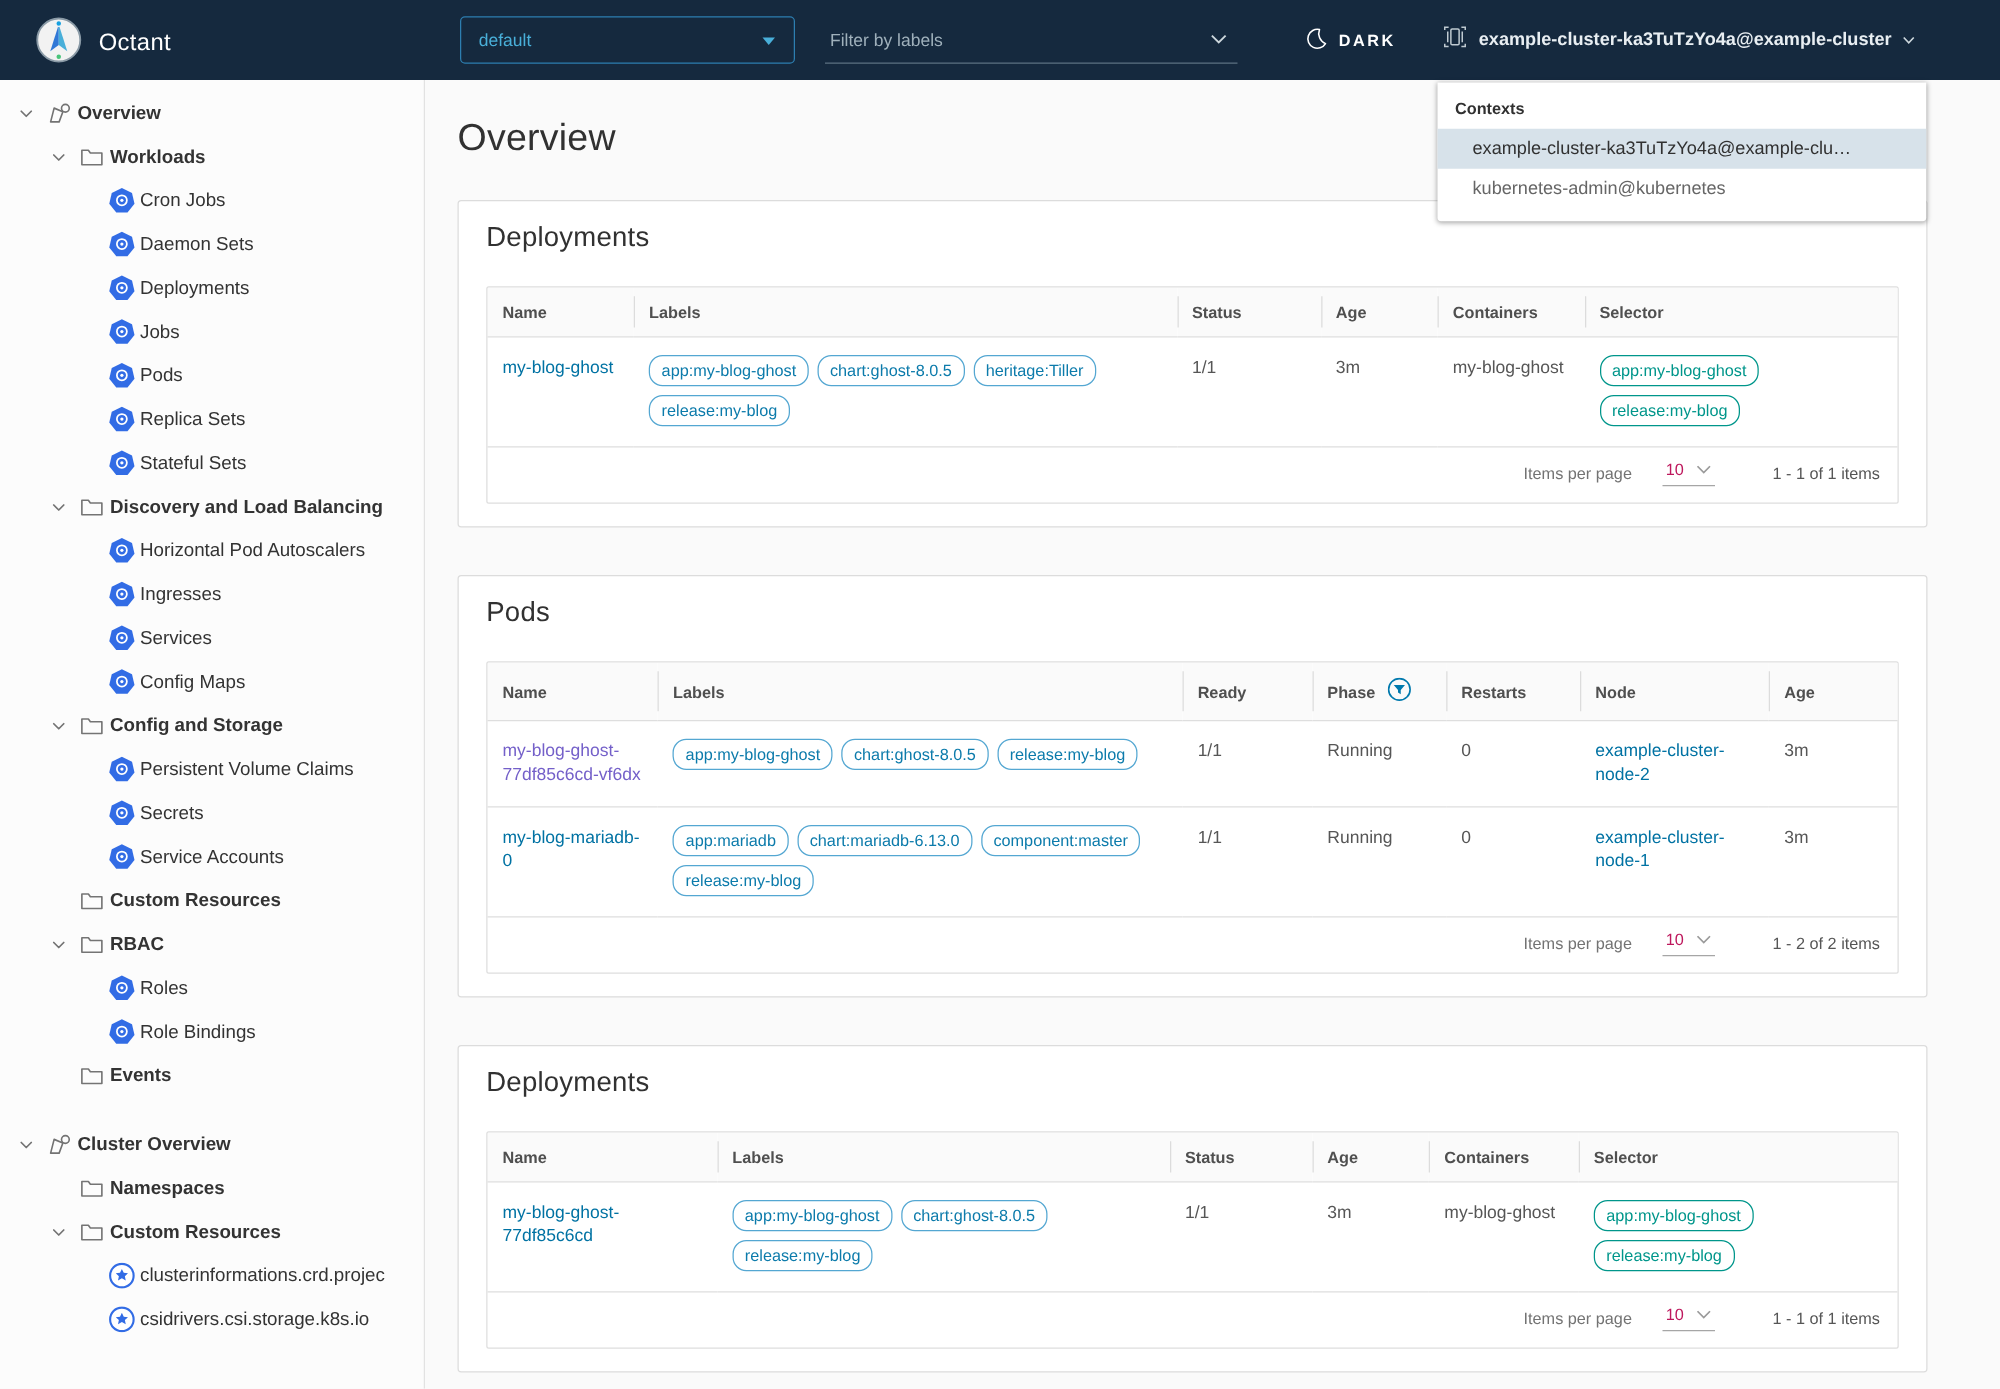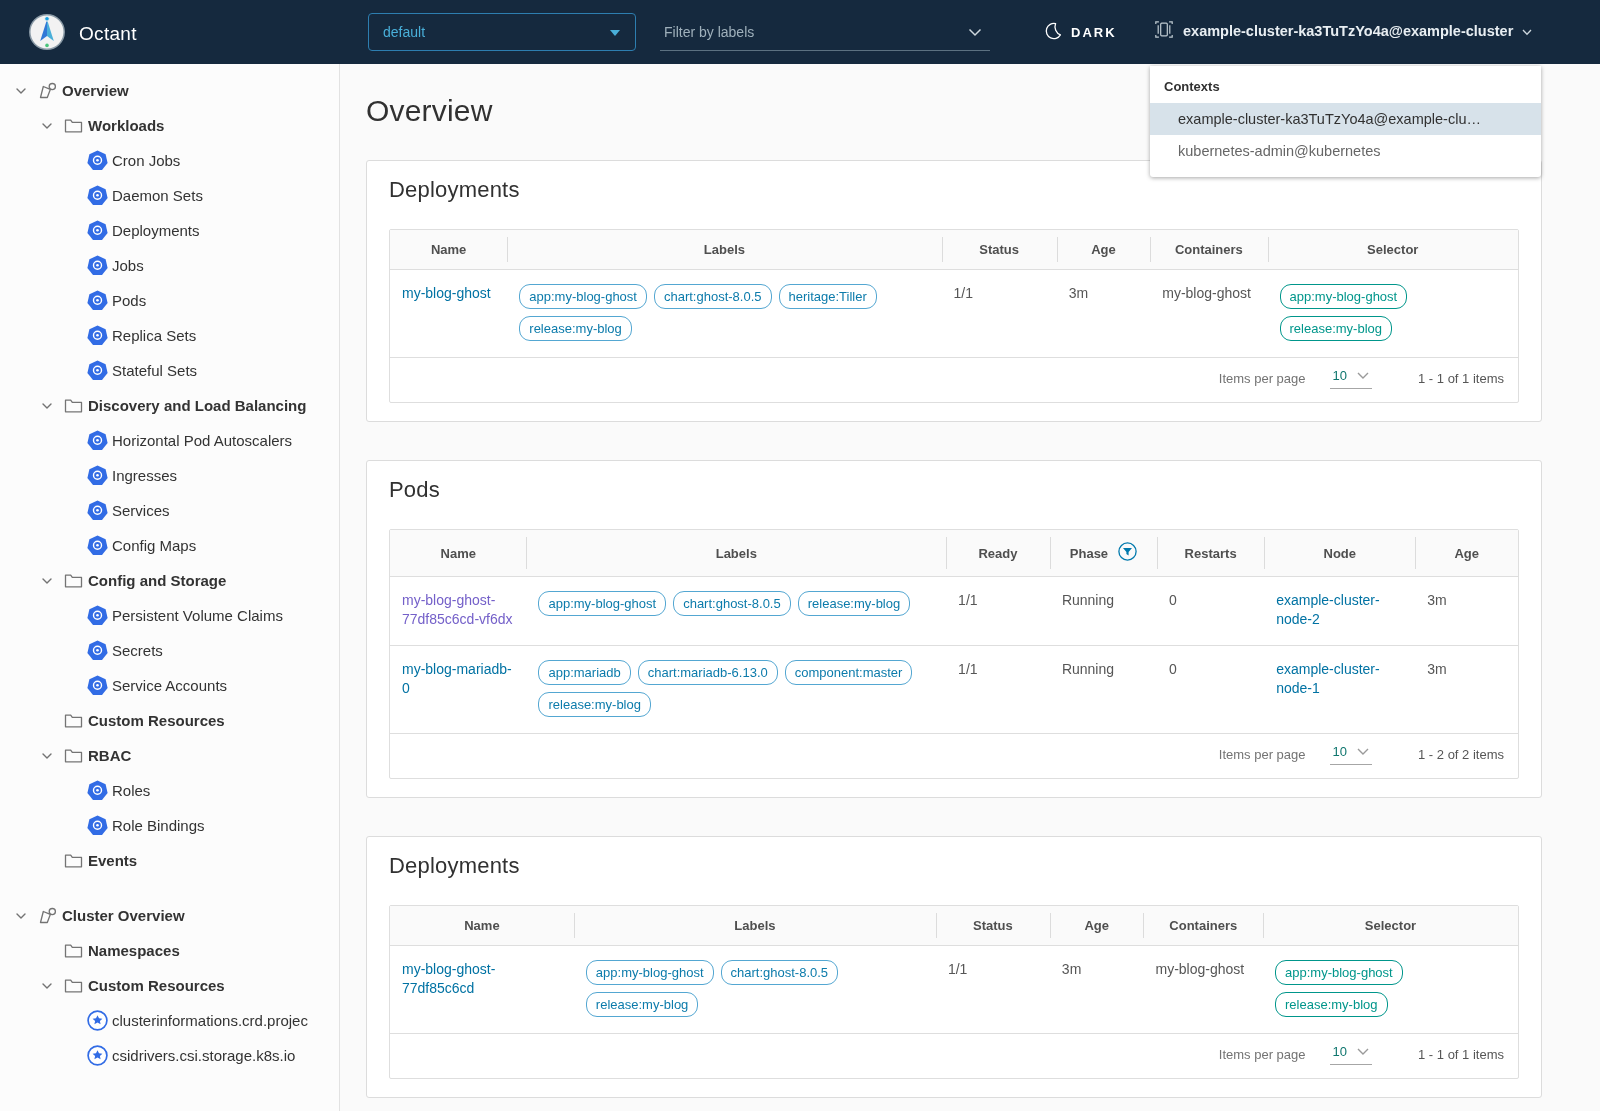--- a/index.html
+++ b/index.html
@@ -55,7 +55,7 @@
   .grid-table th { background:#fafafa; text-align:left; font-size:13px; font-weight:bold; color:#4f4f4f;
     padding:12px 12px; border-bottom:1px solid #dedede; position:relative; }
   .grid-table th + th::before { content:''; position:absolute; left:0; top:7px; bottom:7px; width:1px; background:#dcdcdc; }
-  .th-inner { display:flex; align-items:center; gap:10px;justify-content:center; }
+  .th-inner { display:flex; align-items:center; gap:10px; }
   .grid-table td { padding:14px 12px 16px; border-bottom:1px solid #dedede; vertical-align:top;
     font-size:14px; color:#565656; line-height:19px; }
   .cell-link { color:#0072a3; cursor:pointer; }

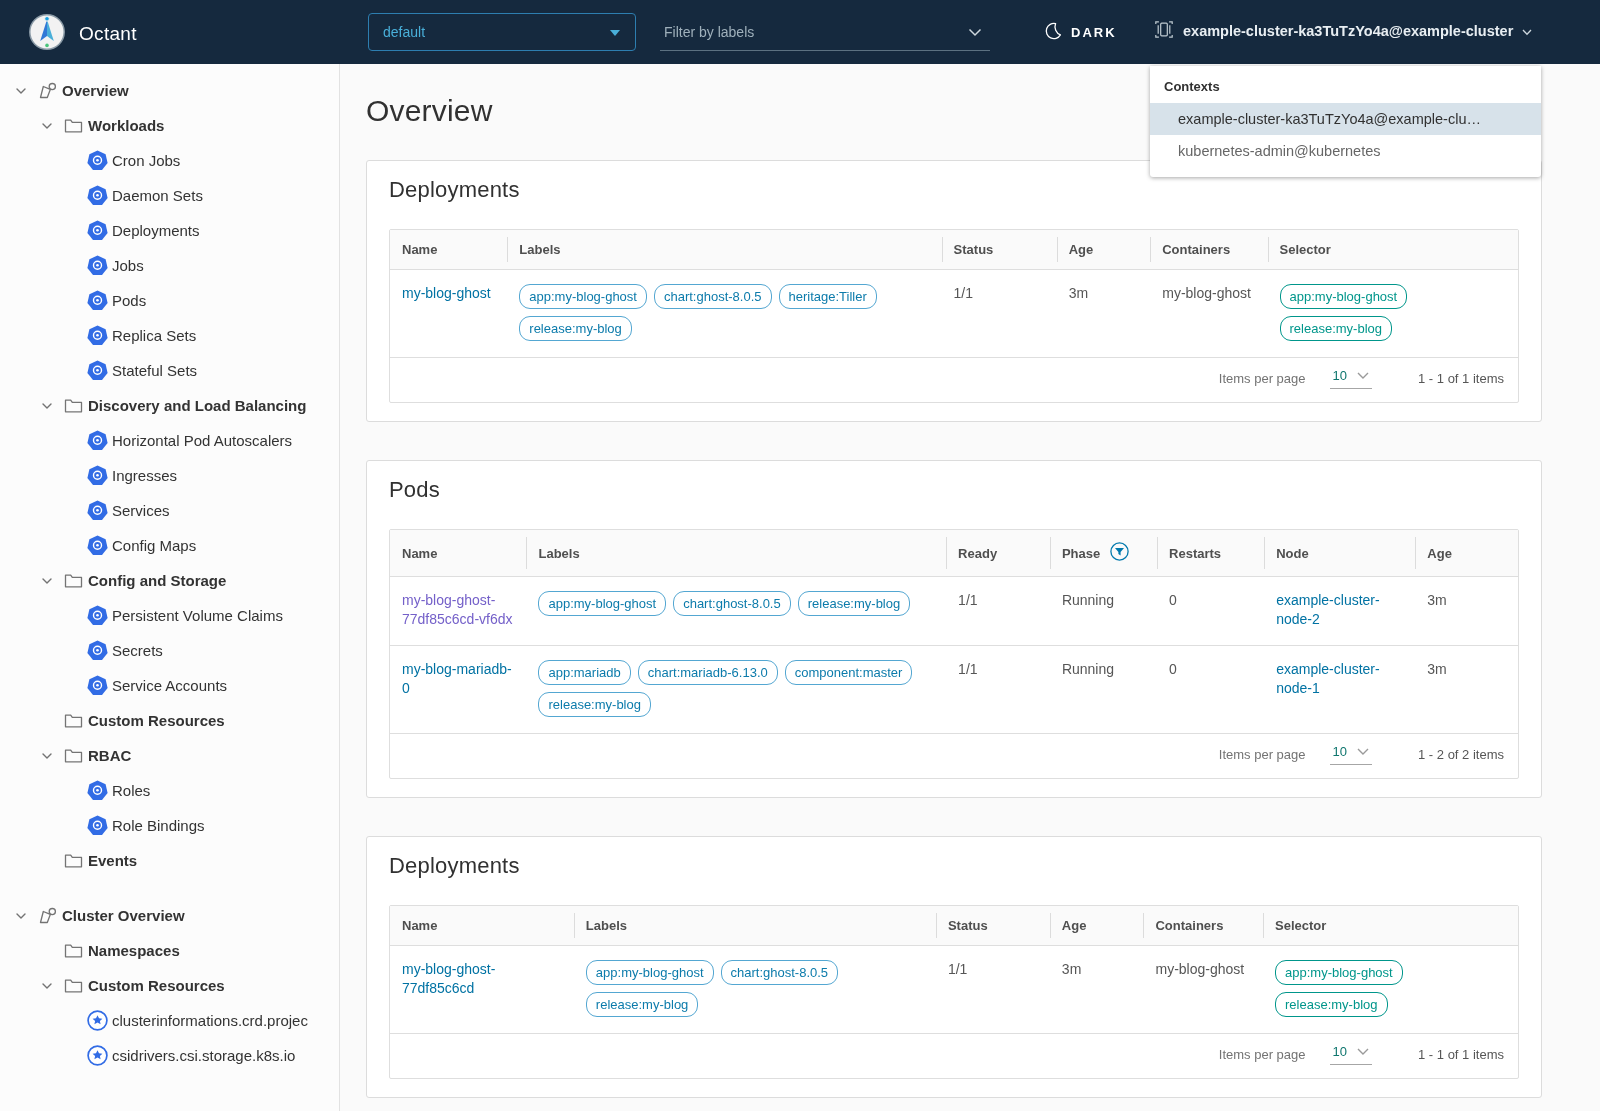--- a/index.html
+++ b/index.html
@@ -68,7 +68,7 @@
   .grid-footer { display:flex; justify-content:flex-end; align-items:center;
     padding:10px 14px 13px; font-size:13px; color:#737373; }
   .ipp-label { margin-right:24px; }
-  .ipp-value { display:inline-flex; align-items:center; gap:10px; color:#0f766e;
+  .ipp-value { display:inline-flex; align-items:center; gap:10px; color:#be185d;
     border-bottom:1px solid #a6a6a6; padding:0 3px 5px; margin-right:46px; cursor:pointer; }
   .range { color:#565656; }
   [data-interactable="true"] { cursor:pointer; }

